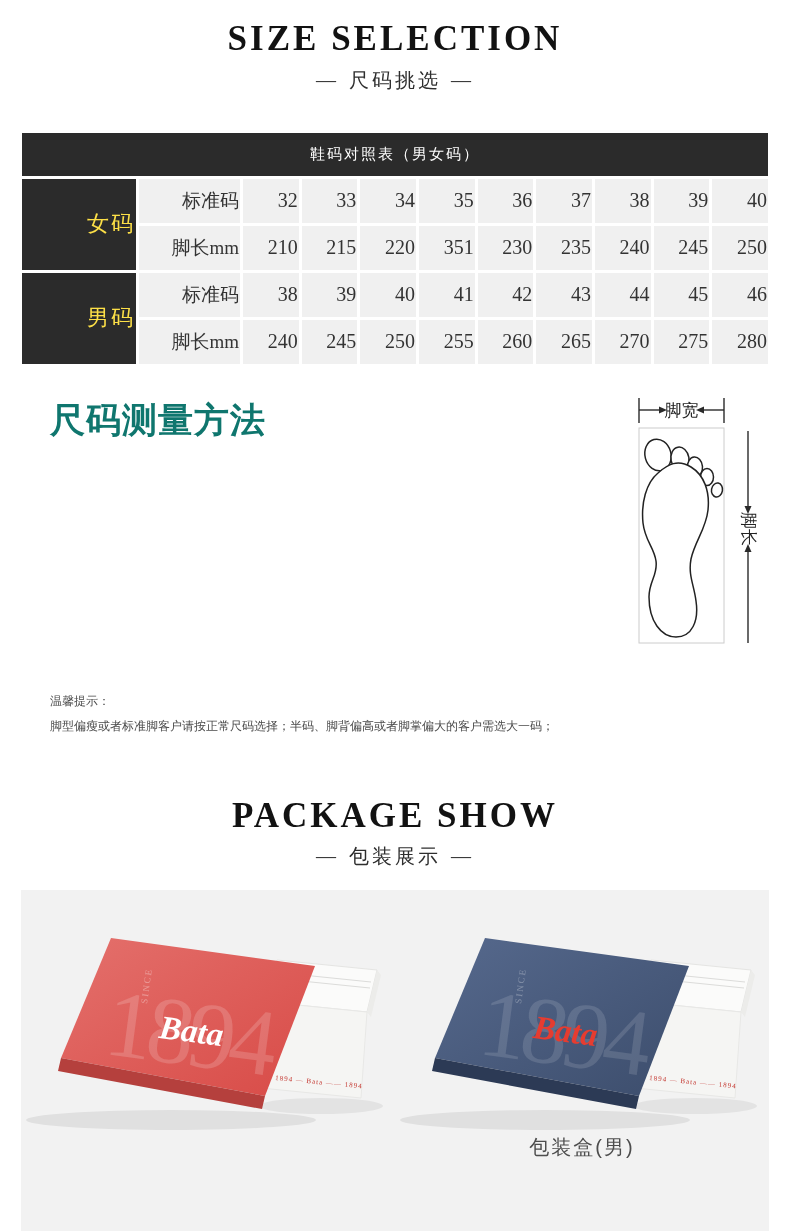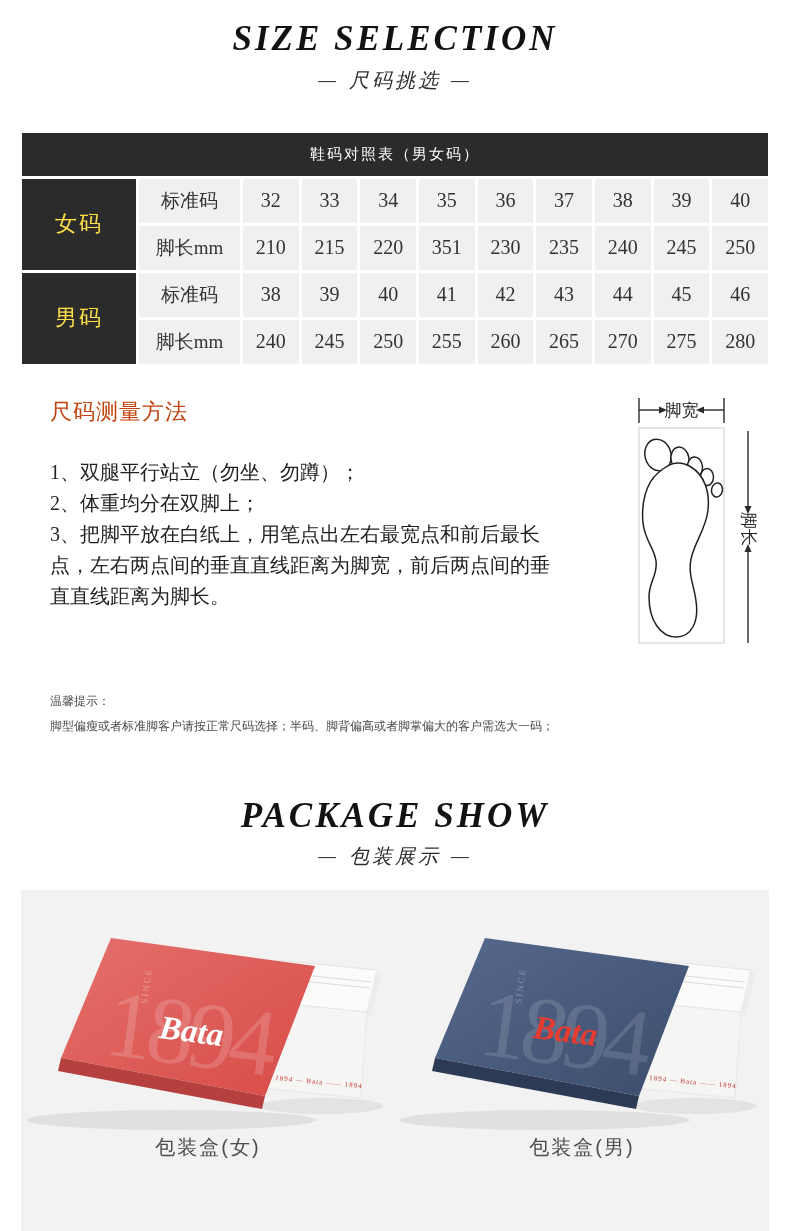--- a/index.html
+++ b/index.html
@@ -10,7 +10,7 @@
     color:#222;
   }
   
-  .section-head{text-align:center;font-style:italic;}
+  .section-head{text-align:center;}
   .section-head.first{padding-top:20px;}
   .section-head.pkg{padding-top:58px;}
   .en-title{

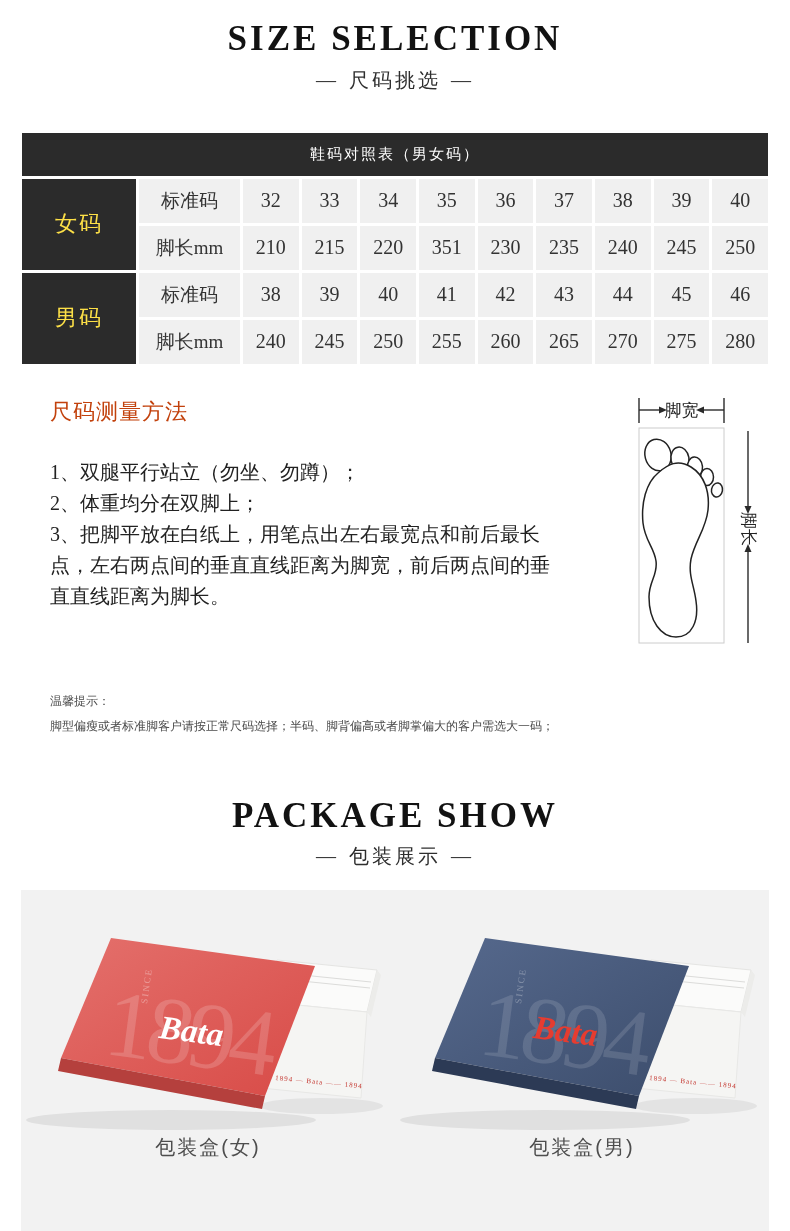--- a/index.html
+++ b/index.html
@@ -28,7 +28,7 @@
     background:#2b2b2b;color:#fff;height:41px;font-weight:normal;
     font-size:15px;letter-spacing:2px;
   }
-  table.size-table td{text-align:center;vertical-align:middle;}
+  table.size-table td{text-align:right;vertical-align:middle;}
   td.gcell{background:#2b2b2b;color:#fde047;font-size:22px;letter-spacing:2px;}
   td.rlabel{background:#f0f0f0;color:#333;font-size:19px;height:42px;}
   td.vcell{background:#f0f0f0;color:#333;font-size:20px;height:42px;}

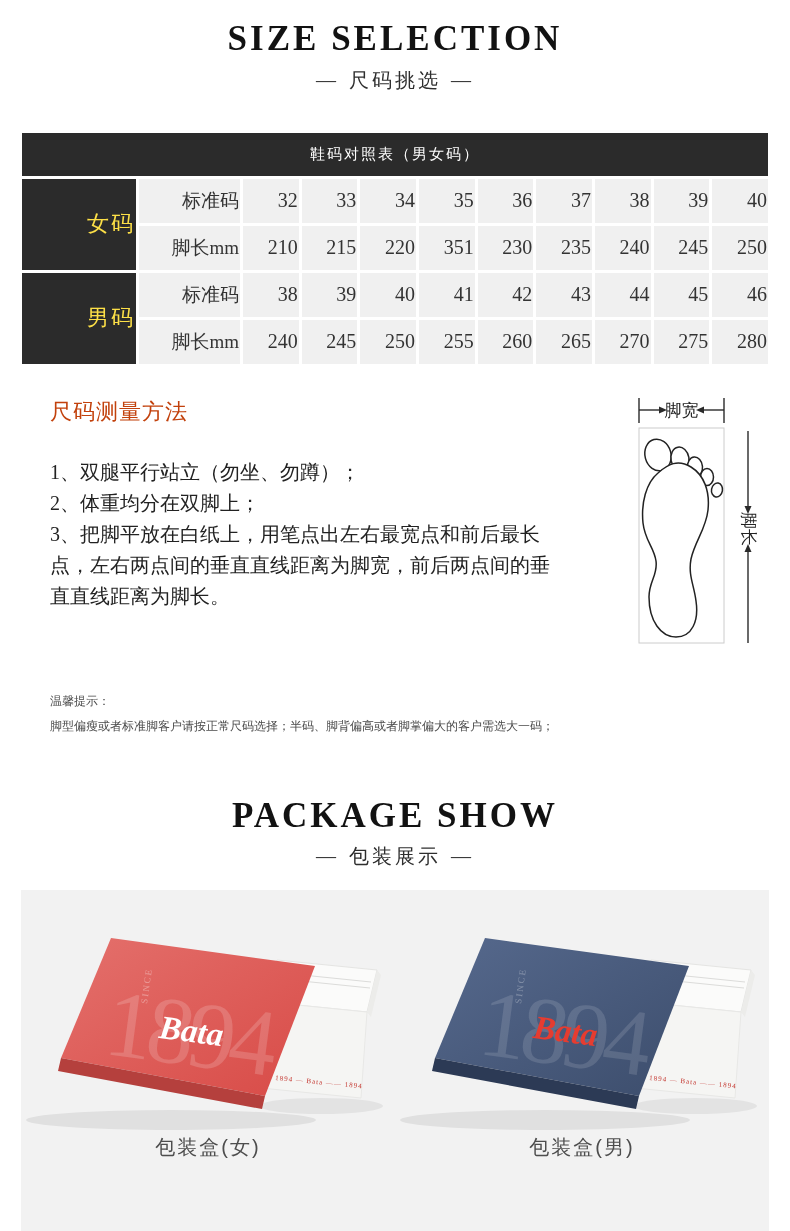--- a/index.html
+++ b/index.html
@@ -35,7 +35,7 @@
   
   .measure{display:flex;padding:30px 24px 0 50px;}
   .m-left{width:505px;}
-  .m-head{font-size:22px;font-weight:normal;color:#c2410c;letter-spacing:1px;}
+  .m-head{font-size:35px;font-weight:bold;color:#0f766e;letter-spacing:1px;}
   .m-steps{margin-top:30px;font-size:20px;line-height:31px;color:#222;}
   .m-diagram{margin-left:auto;margin-top:-2px;}
   

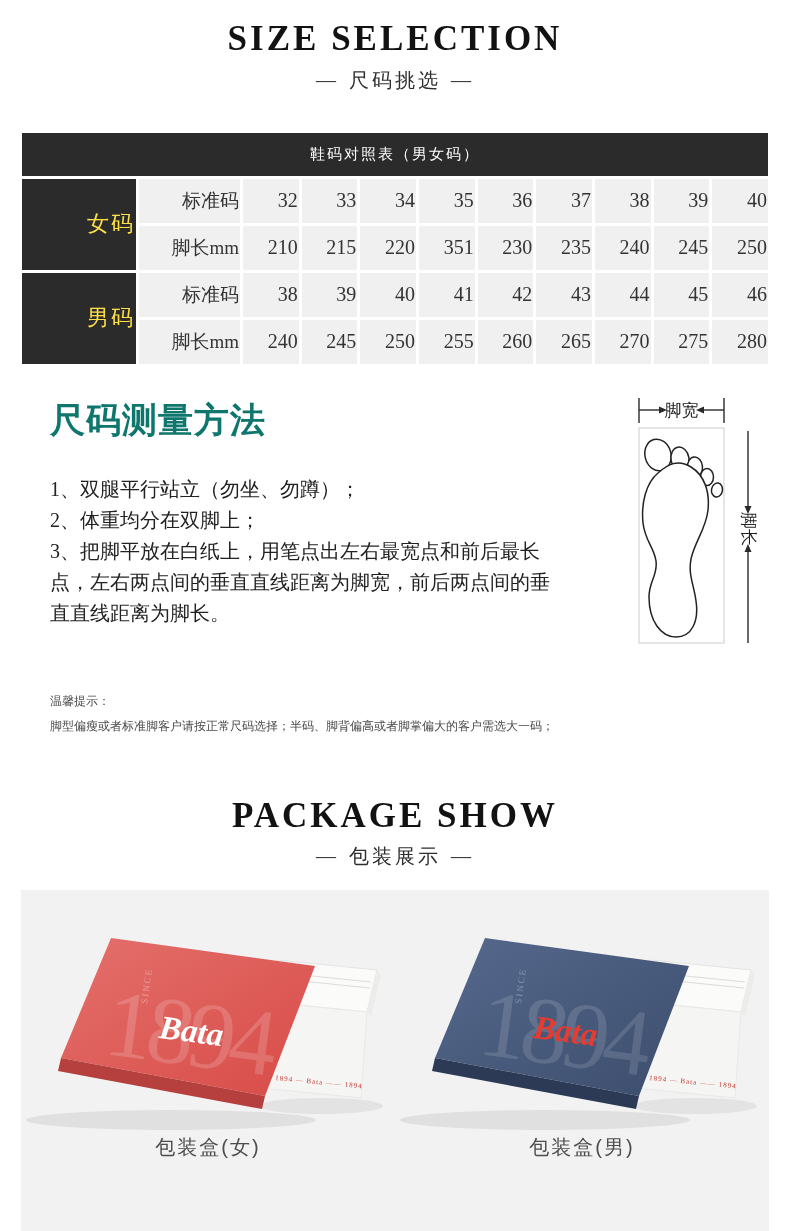--- a/index.html
+++ b/index.html
@@ -138,11 +138,6 @@
 <div class="measure">
   <div class="m-left">
     <div class="m-head">尺码测量方法</div>
-    <div class="m-steps">
-      <div>1、双腿平行站立（勿坐、勿蹲）；</div>
-      <div>2、体重均分在双脚上；</div>
-      <div>3、把脚平放在白纸上，用笔点出左右最宽点和前后最长点，左右两点间的垂直直线距离为脚宽，前后两点间的垂直直线距离为脚长。</div>
-    </div>
   </div>
   <div class="m-diagram">
     <svg width="138" height="258" viewBox="0 0 138 258" xmlns="http://www.w3.org/2000/svg">

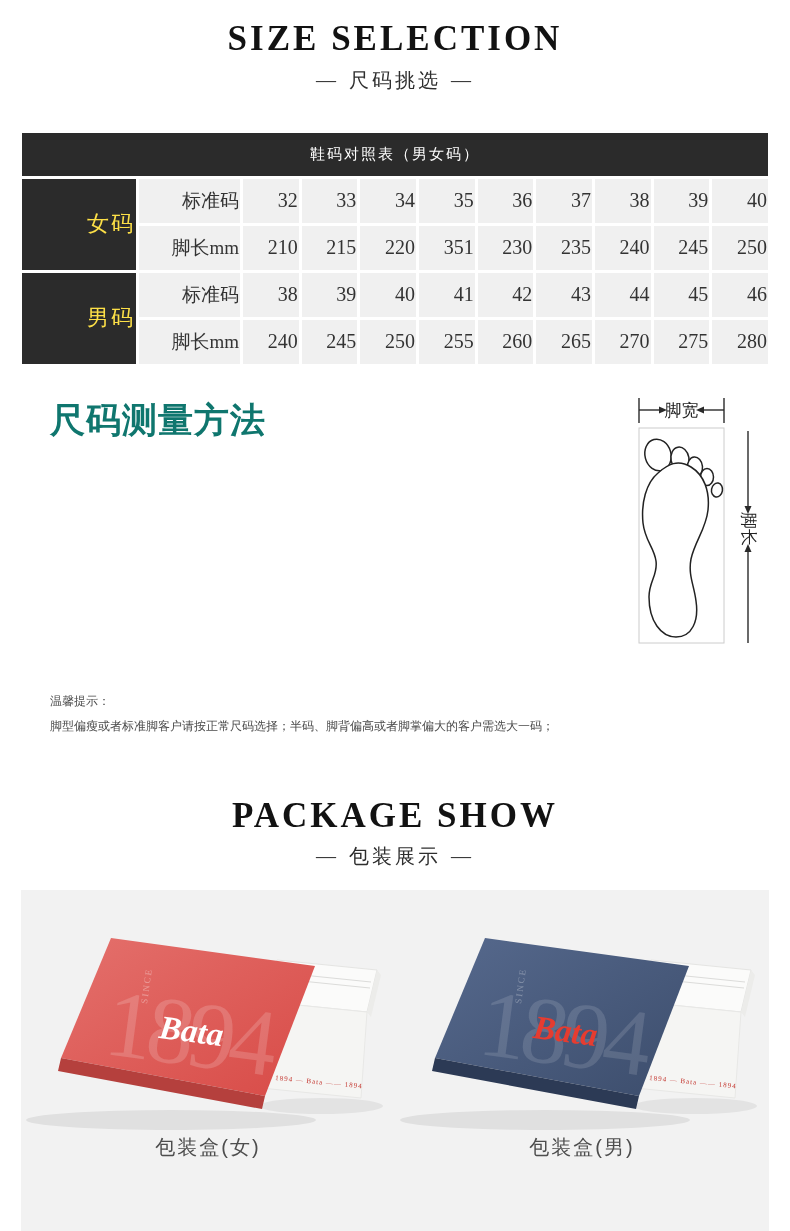--- a/index.html
+++ b/index.html
@@ -221,7 +221,6 @@
           </g>
         </g>
       </svg>
-      <div class="box-label">包装盒(女)</div>
     </div>
 
     <div class="box-fig">

